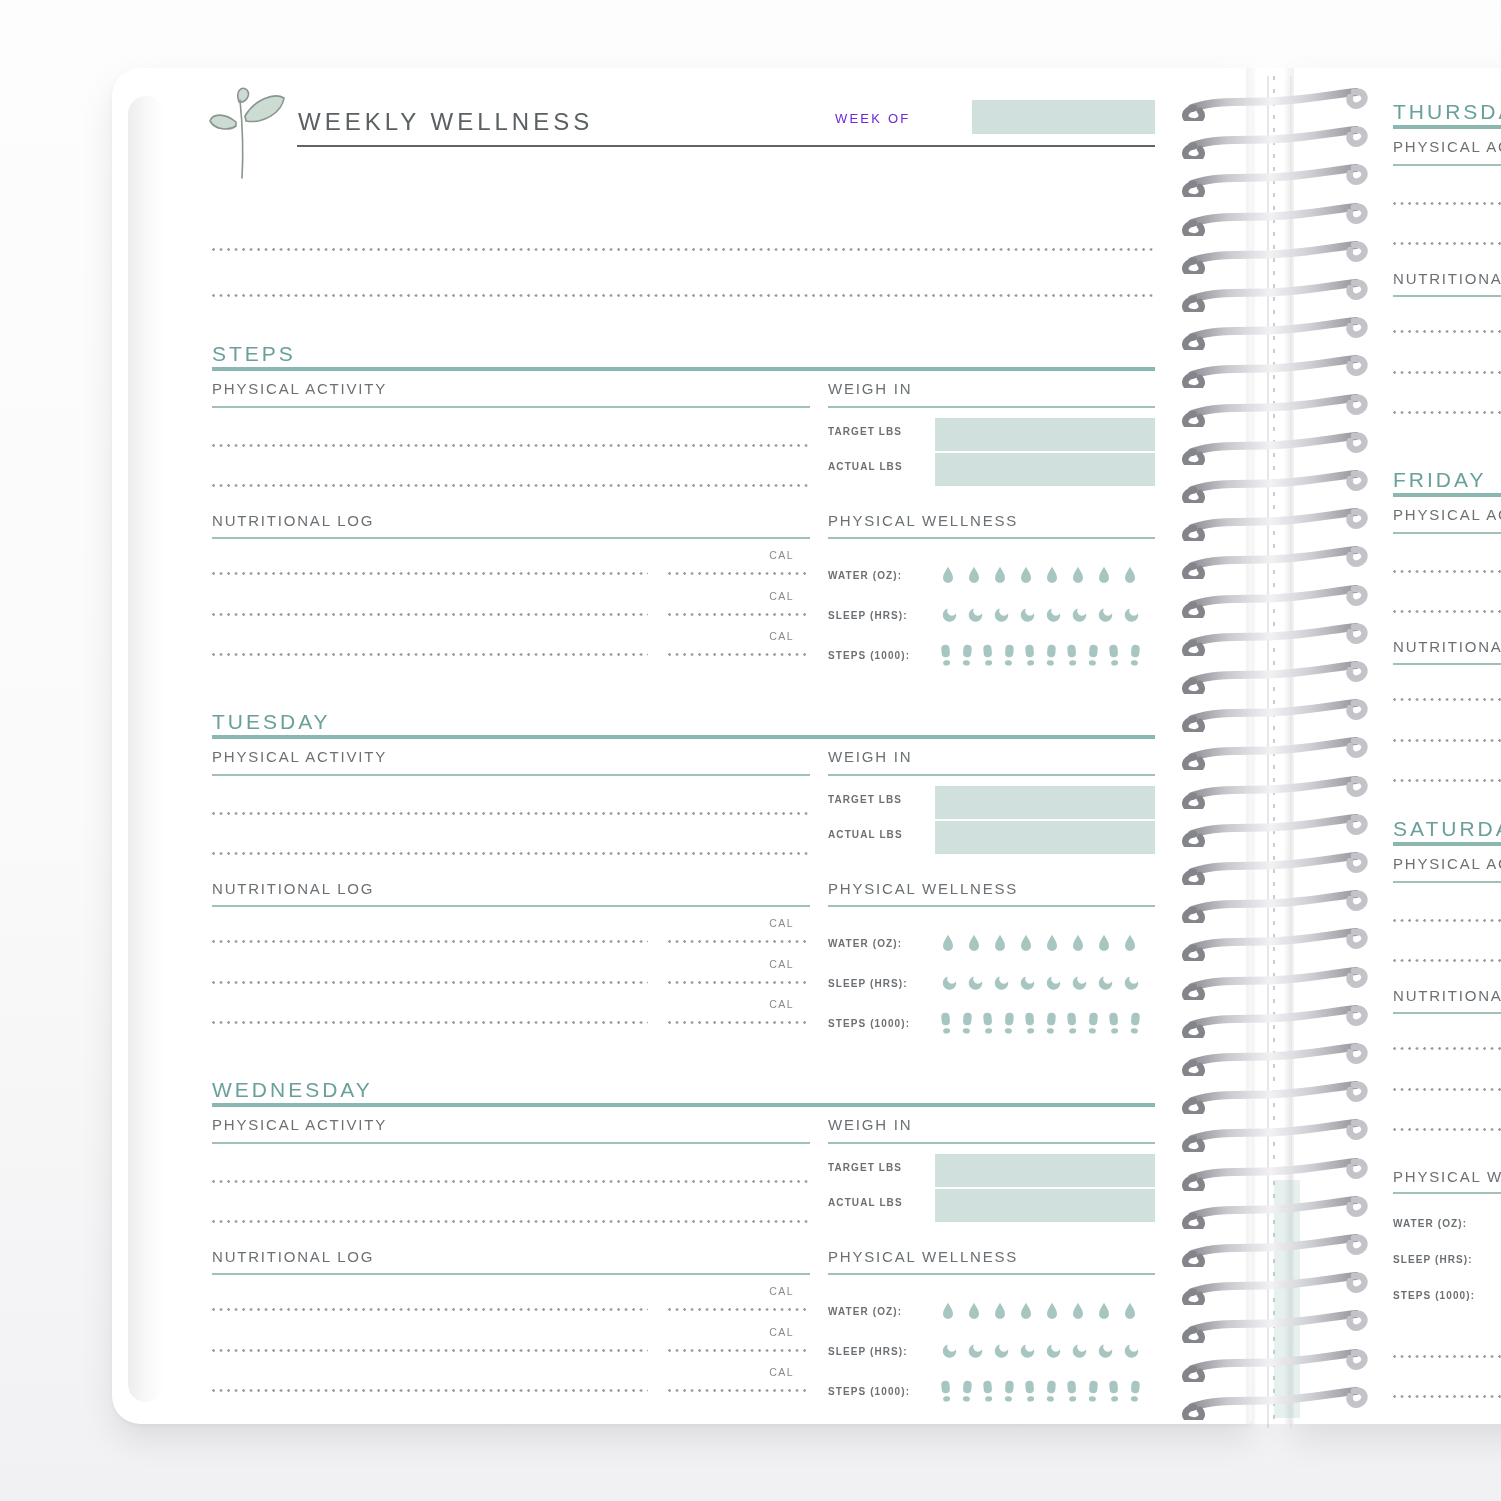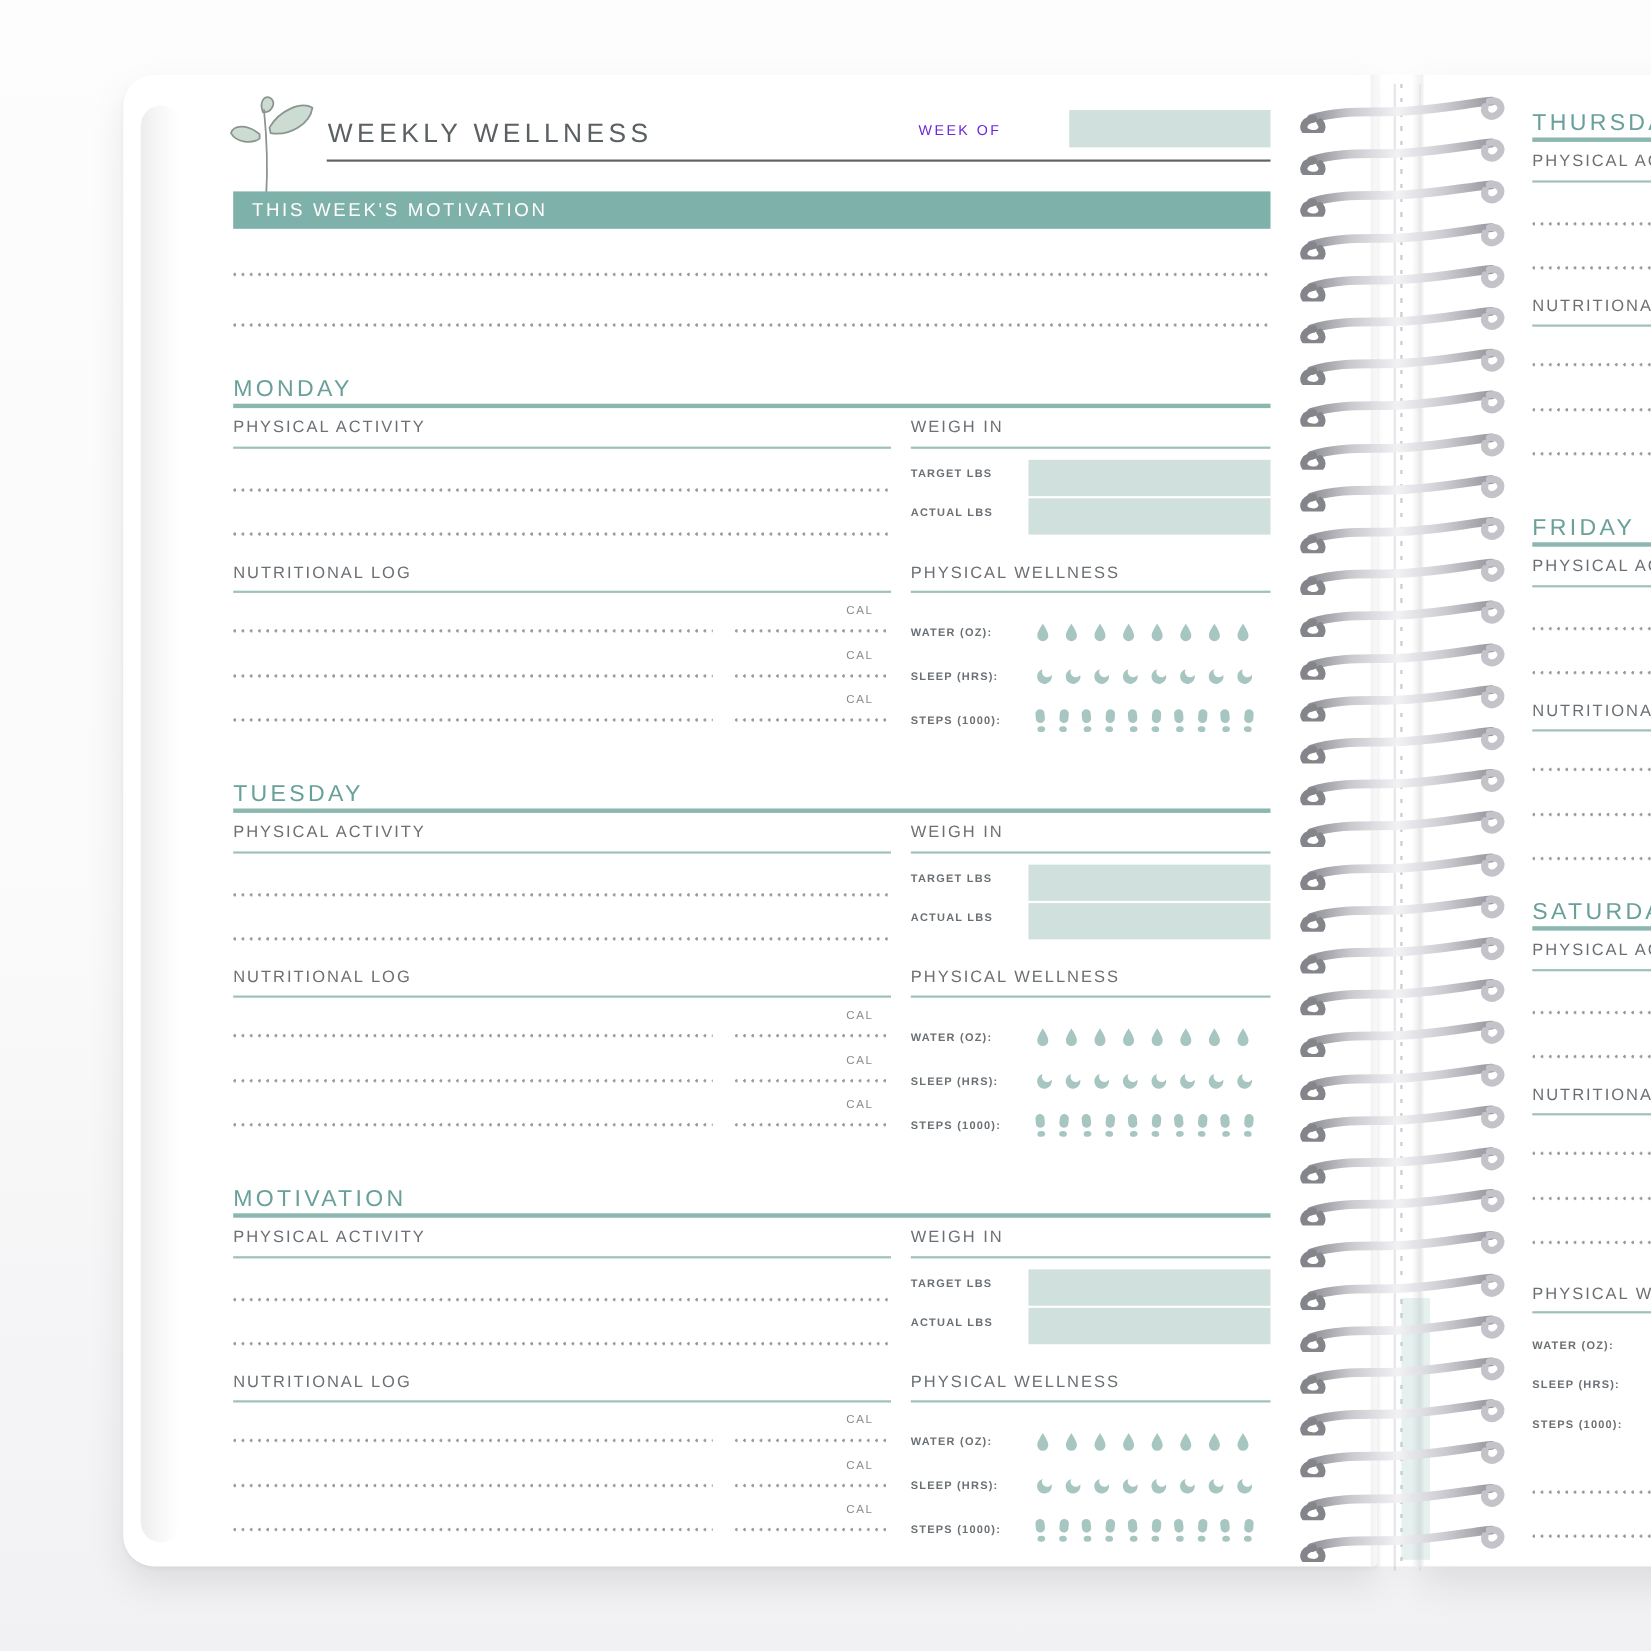--- a/index.html
+++ b/index.html
@@ -135,9 +135,6 @@
     <div class="fill wk-box"></div>
     <div class="header-rule"></div>
 
-    <div class="banner">
-      <span>THIS WEEK'S MOTIVATION</span>
-    </div>
     <div class="dots" style="left:100px;top:180px;width:943px;"></div>
     <div class="dots" style="left:100px;top:226px;width:943px;"></div>
 

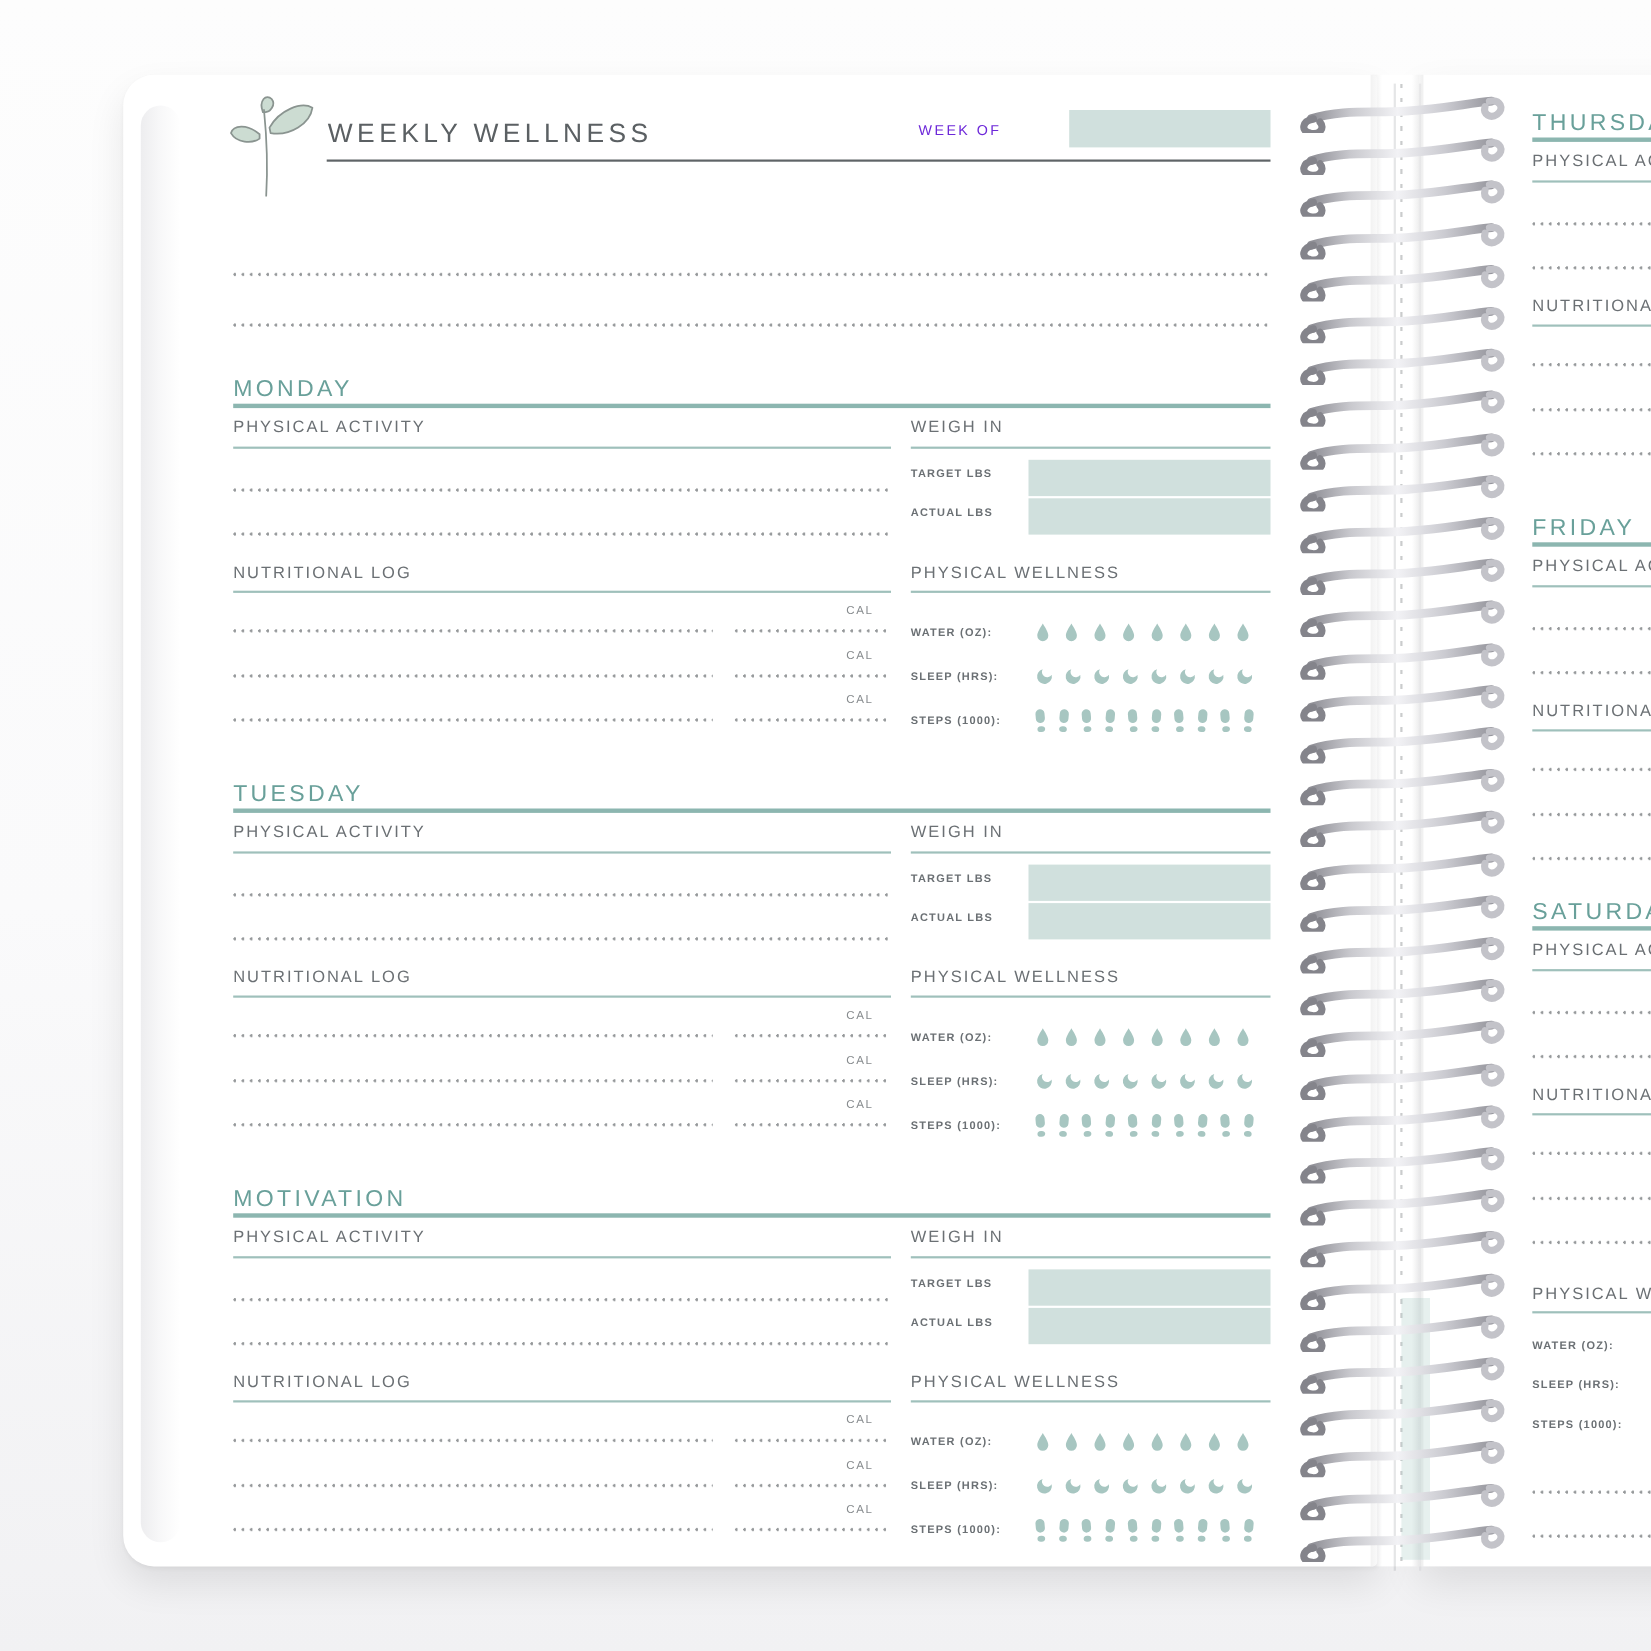--- a/index.html
+++ b/index.html
@@ -140,7 +140,7 @@
 
     <div id="left-days">
   <section class="day" style="top: 274px;">
-    <h2 class="day-title">MONDAY</h2>
+    <h2 class="day-title">STEPS</h2>
     <div class="day-bar"></div>
 
     <div class="lbl pa-lbl">PHYSICAL ACTIVITY</div>

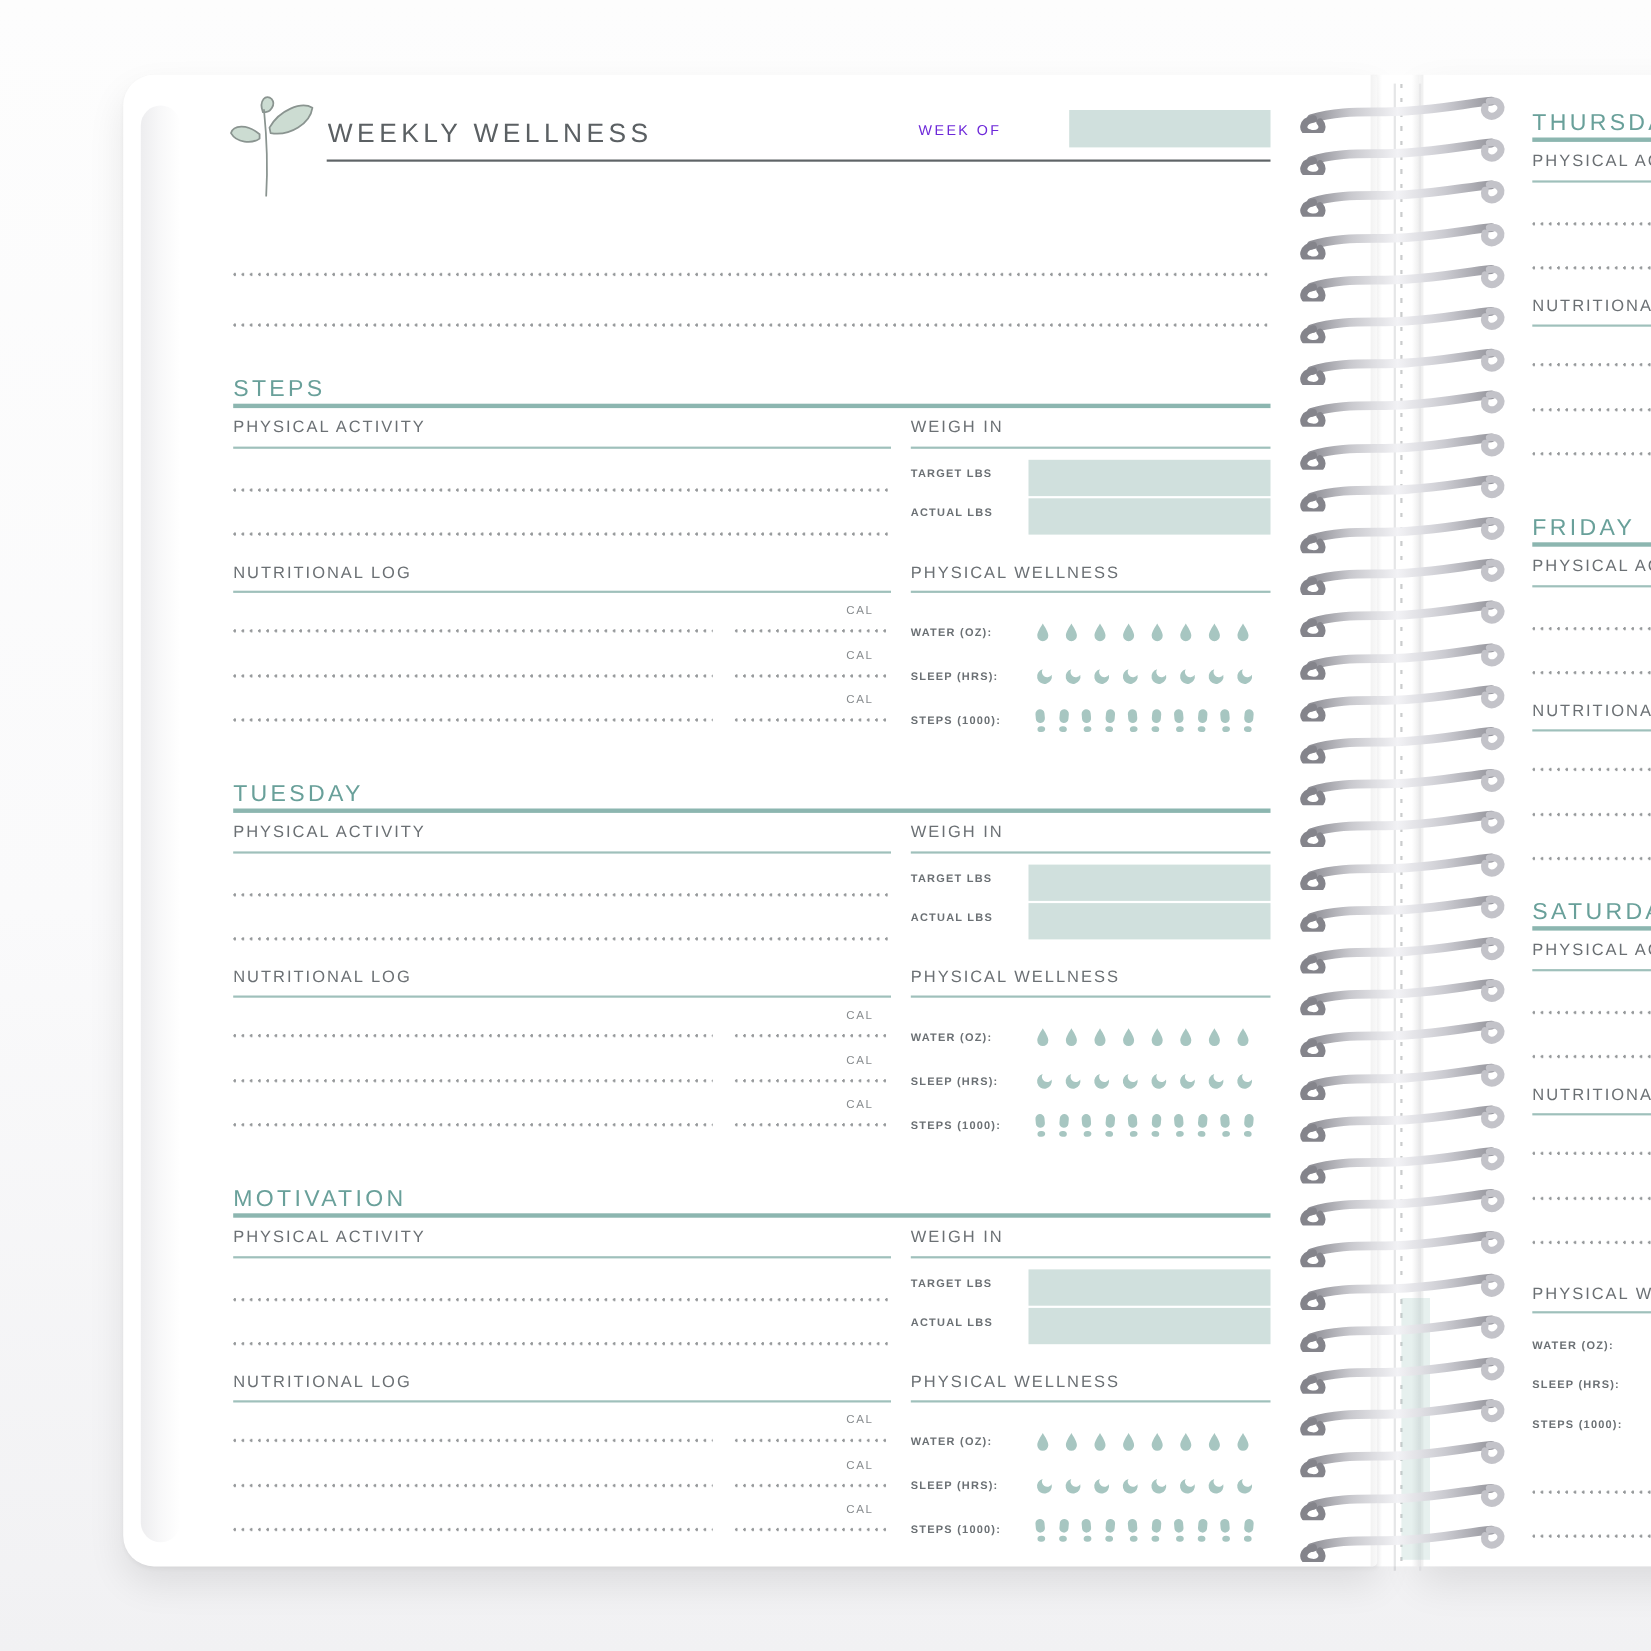--- a/index.html
+++ b/index.html
@@ -390,7 +390,7 @@
   </section>
 
   <section class="day" style="top: 1010px;">
-    <h2 class="day-title">MOTIVATION</h2>
+    <h2 class="day-title">WEDNESDAY</h2>
     <div class="day-bar"></div>
 
     <div class="lbl pa-lbl">PHYSICAL ACTIVITY</div>

